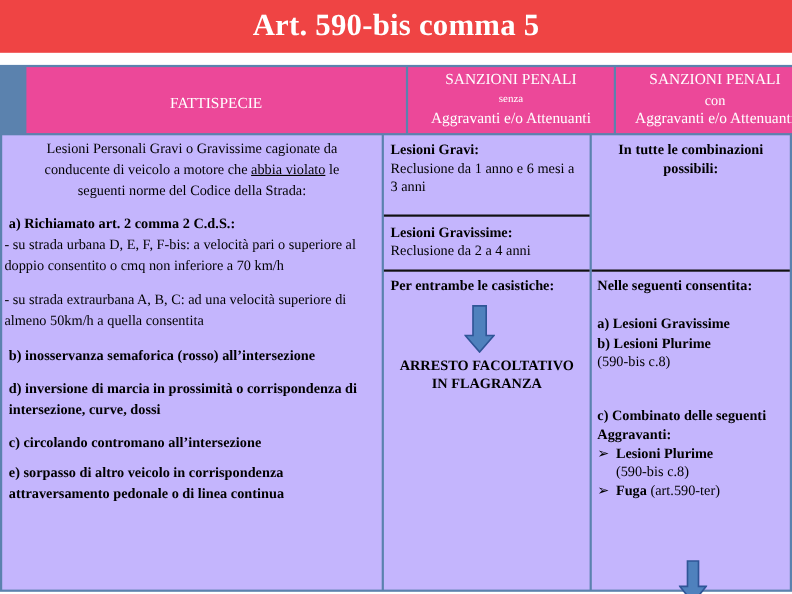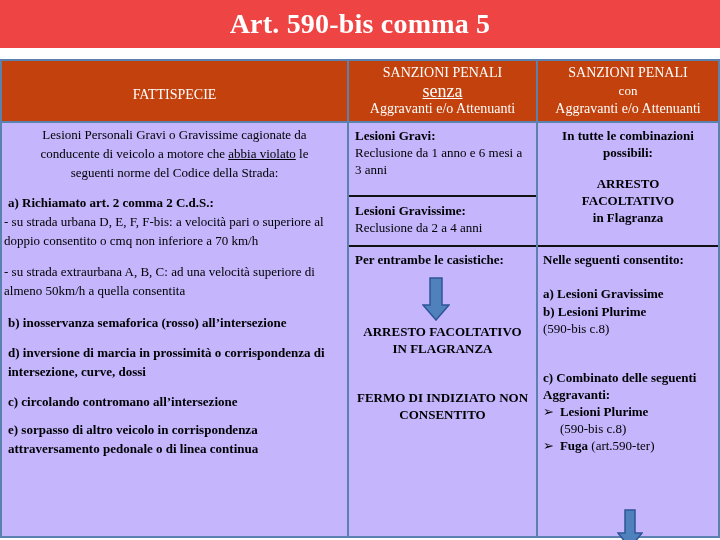--- a/index.html
+++ b/index.html
@@ -11,8 +11,8 @@
   .table { position:absolute; left:0; top:59px; width:720px; height:479px;
            background:#5B82AE; }
   .cell { position:absolute; box-sizing:border-box; }
-  .hdr { background:#c2410c; color:#fff; text-align:right; font-size:14px; line-height:18px;
-         display:flex; flex-direction:column; justify-content:center; align-items:center; }
+  .hdr { background:#ec4899; color:#fff; text-align:right; font-size:14px; line-height:18px;
+         display:flex; flex-direction:column; justify-content:center; align-items:center;margin-left:22px; }
   .body { background:#c4b5fd; font-size:13px; line-height:17px; }
   .b { font-weight:bold; }
   .center { text-align:center; }

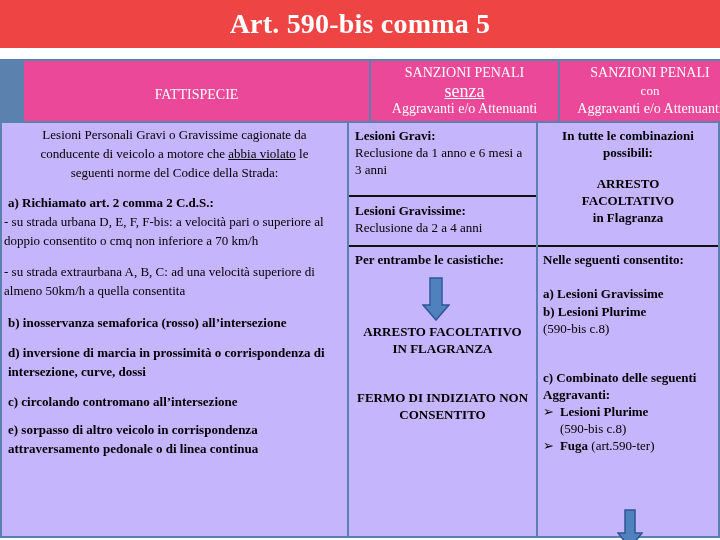--- a/index.html
+++ b/index.html
@@ -36,7 +36,7 @@
   </div>
   <div class="cell hdr" style="left:349px;top:2px;width:187px;height:60px;">
     <span>SANZIONI PENALI</span>
-    <span style="font-size:18px;text-decoration:underline;">senza</span>
+    <span style="font-size:10px;">senza</span>
     <span>Aggravanti e/o Attenuanti</span>
   </div>
   <div class="cell hdr" style="left:538px;top:2px;width:180px;height:60px;">

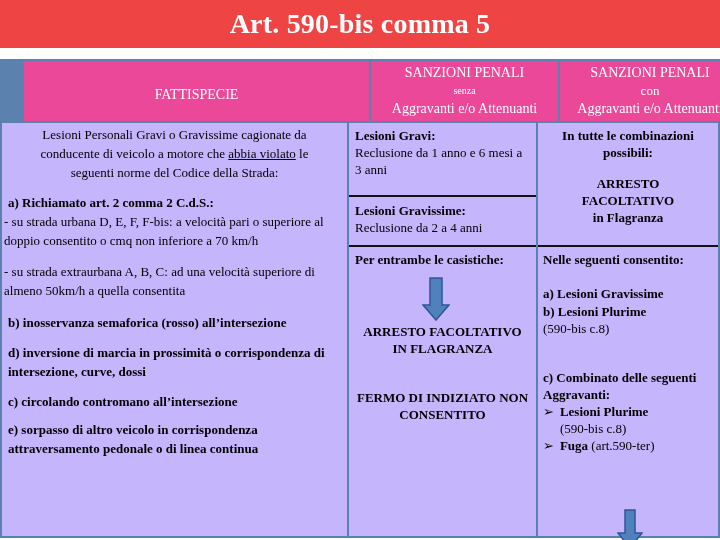--- a/index.html
+++ b/index.html
@@ -77,11 +77,6 @@
 
   <div class="cell body" style="left:538px;top:64px;width:180px;height:413px;">
     <p class="b center" style="position:absolute;left:10px;top:4px;width:160px;">In tutte le combinazioni possibili:</p>
-    <div class="b center" style="position:absolute;left:0;top:52px;width:180px;">
-      <p>ARRESTO</p>
-      <p>FACOLTATIVO</p>
-      <p>in Flagranza</p>
-    </div>
     <div class="rule" style="left:0;top:122px;width:180px;"></div>
     <p class="b" style="position:absolute;left:5px;top:128px;">Nelle seguenti consentito:</p>
     <p class="b" style="position:absolute;left:5px;top:162px;">a) Lesioni Gravissime</p>

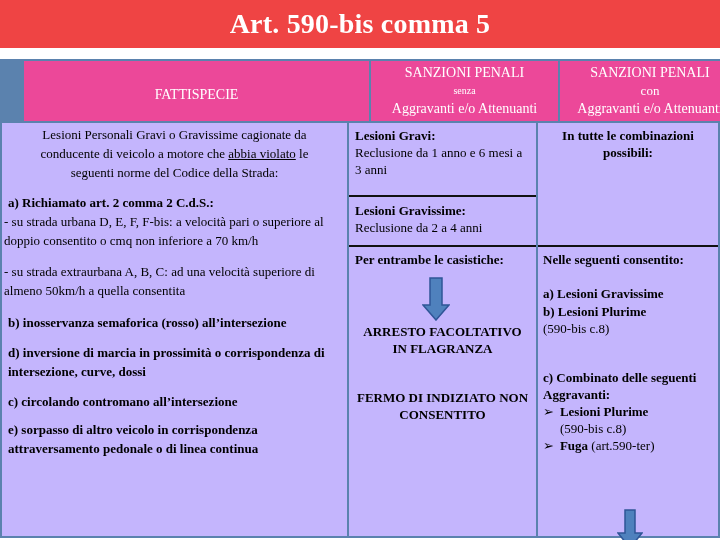--- a/index.html
+++ b/index.html
@@ -78,7 +78,7 @@
   <div class="cell body" style="left:538px;top:64px;width:180px;height:413px;">
     <p class="b center" style="position:absolute;left:10px;top:4px;width:160px;">In tutte le combinazioni possibili:</p>
     <div class="rule" style="left:0;top:122px;width:180px;"></div>
-    <p class="b" style="position:absolute;left:5px;top:128px;">Nelle seguenti consentito:</p>
+    <p class="b" style="position:absolute;left:5px;top:128px;">Nelle seguenti consentita:</p>
     <p class="b" style="position:absolute;left:5px;top:162px;">a) Lesioni Gravissime</p>
     <div style="position:absolute;left:5px;top:180px;">
       <p class="b">b) Lesioni Plurime</p>

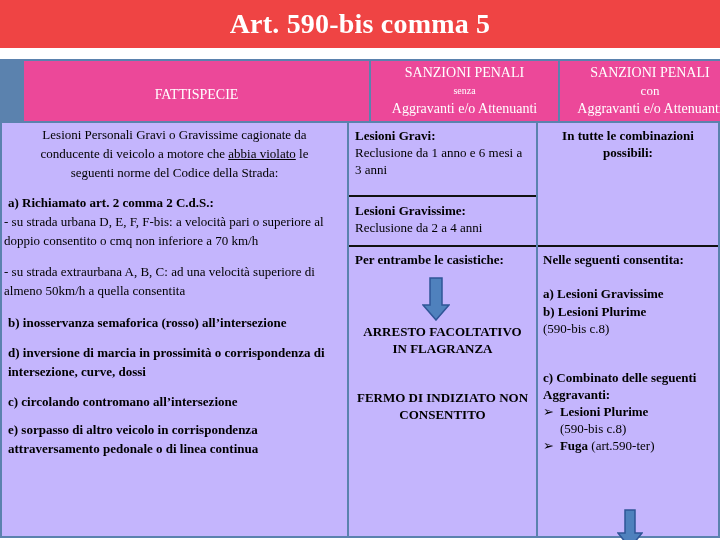--- a/index.html
+++ b/index.html
@@ -72,7 +72,6 @@
       <path d="M8 1 H20 V28 H27 L14 43 L1 28 H8 Z" fill="#4F81BD" stroke="#2F5597" stroke-width="1.5"></path>
     </svg>
     <p class="b center" style="position:absolute;left:6px;top:200px;width:175px;line-height:17px;">ARRESTO FACOLTATIVO IN FLAGRANZA</p>
-    <p class="b center" style="position:absolute;left:6px;top:266px;width:175px;line-height:17px;">FERMO DI INDIZIATO NON CONSENTITO</p>
   </div>
 
   <div class="cell body" style="left:538px;top:64px;width:180px;height:413px;">

